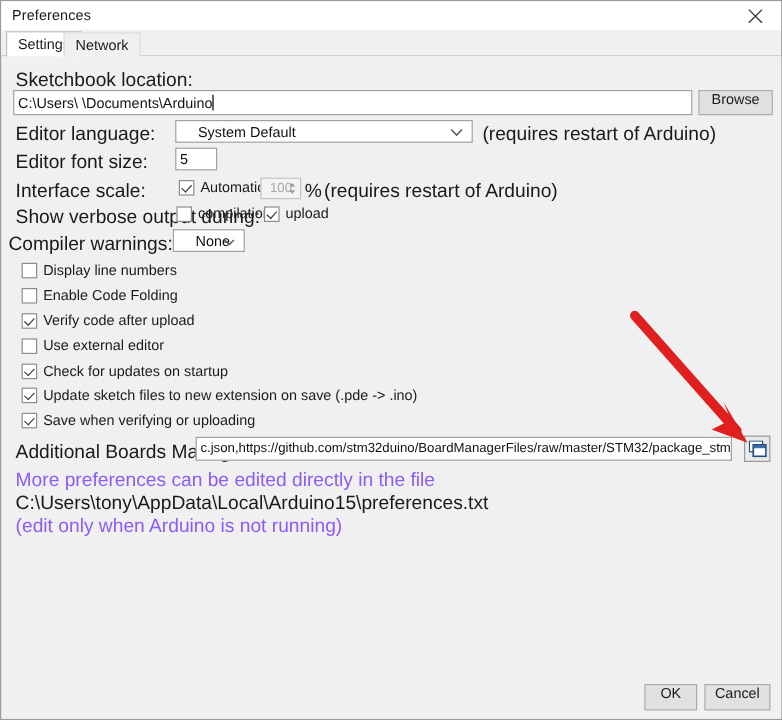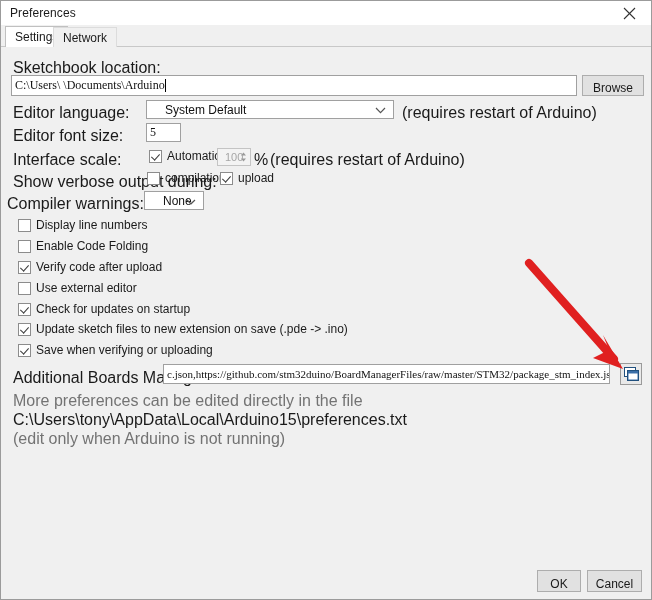--- a/index.html
+++ b/index.html
@@ -114,7 +114,7 @@
     background: #ffffff;
     border: 1px solid #a0a0a0;
     box-sizing: border-box;
-    font-family: Liberation Serif, serif;
+    font-family: Liberation Sans, sans-serif;
     font-size: 12px;
     color: #111111;
     padding: 0 3px;

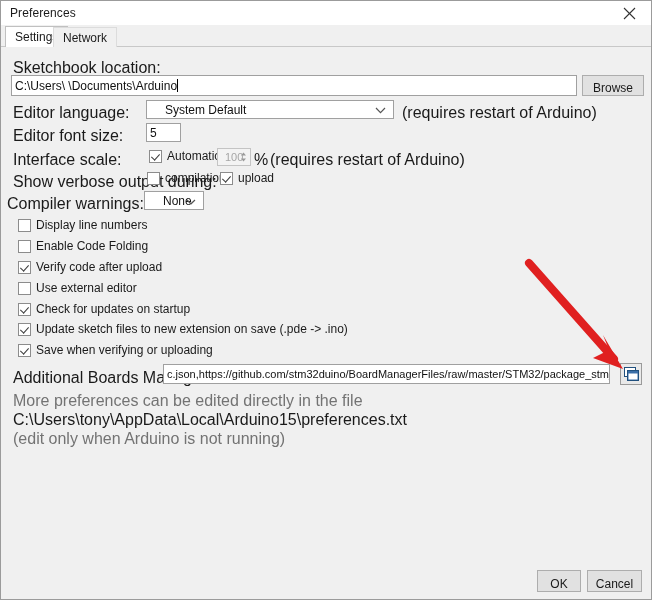--- a/index.html
+++ b/index.html
@@ -141,7 +141,7 @@
     font-size: 12px;
     color: #1a1a1a;
     display: flex;
-    align-items: flex-end;
+    align-items: flex-start;
     justify-content: center;
     cursor: default;
   }

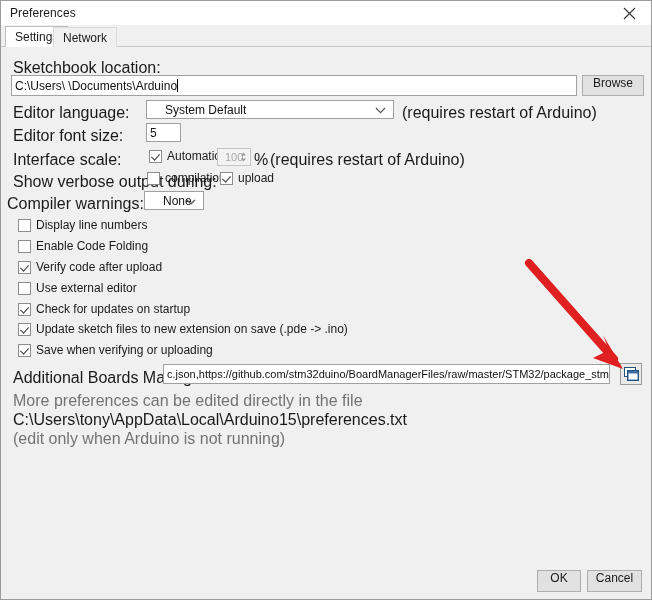--- a/index.html
+++ b/index.html
@@ -105,7 +105,7 @@
     white-space: nowrap;
   }
   .lbl-gray {
-    color: #737373;
+    color: #8b5cf6;
   }
 
   

